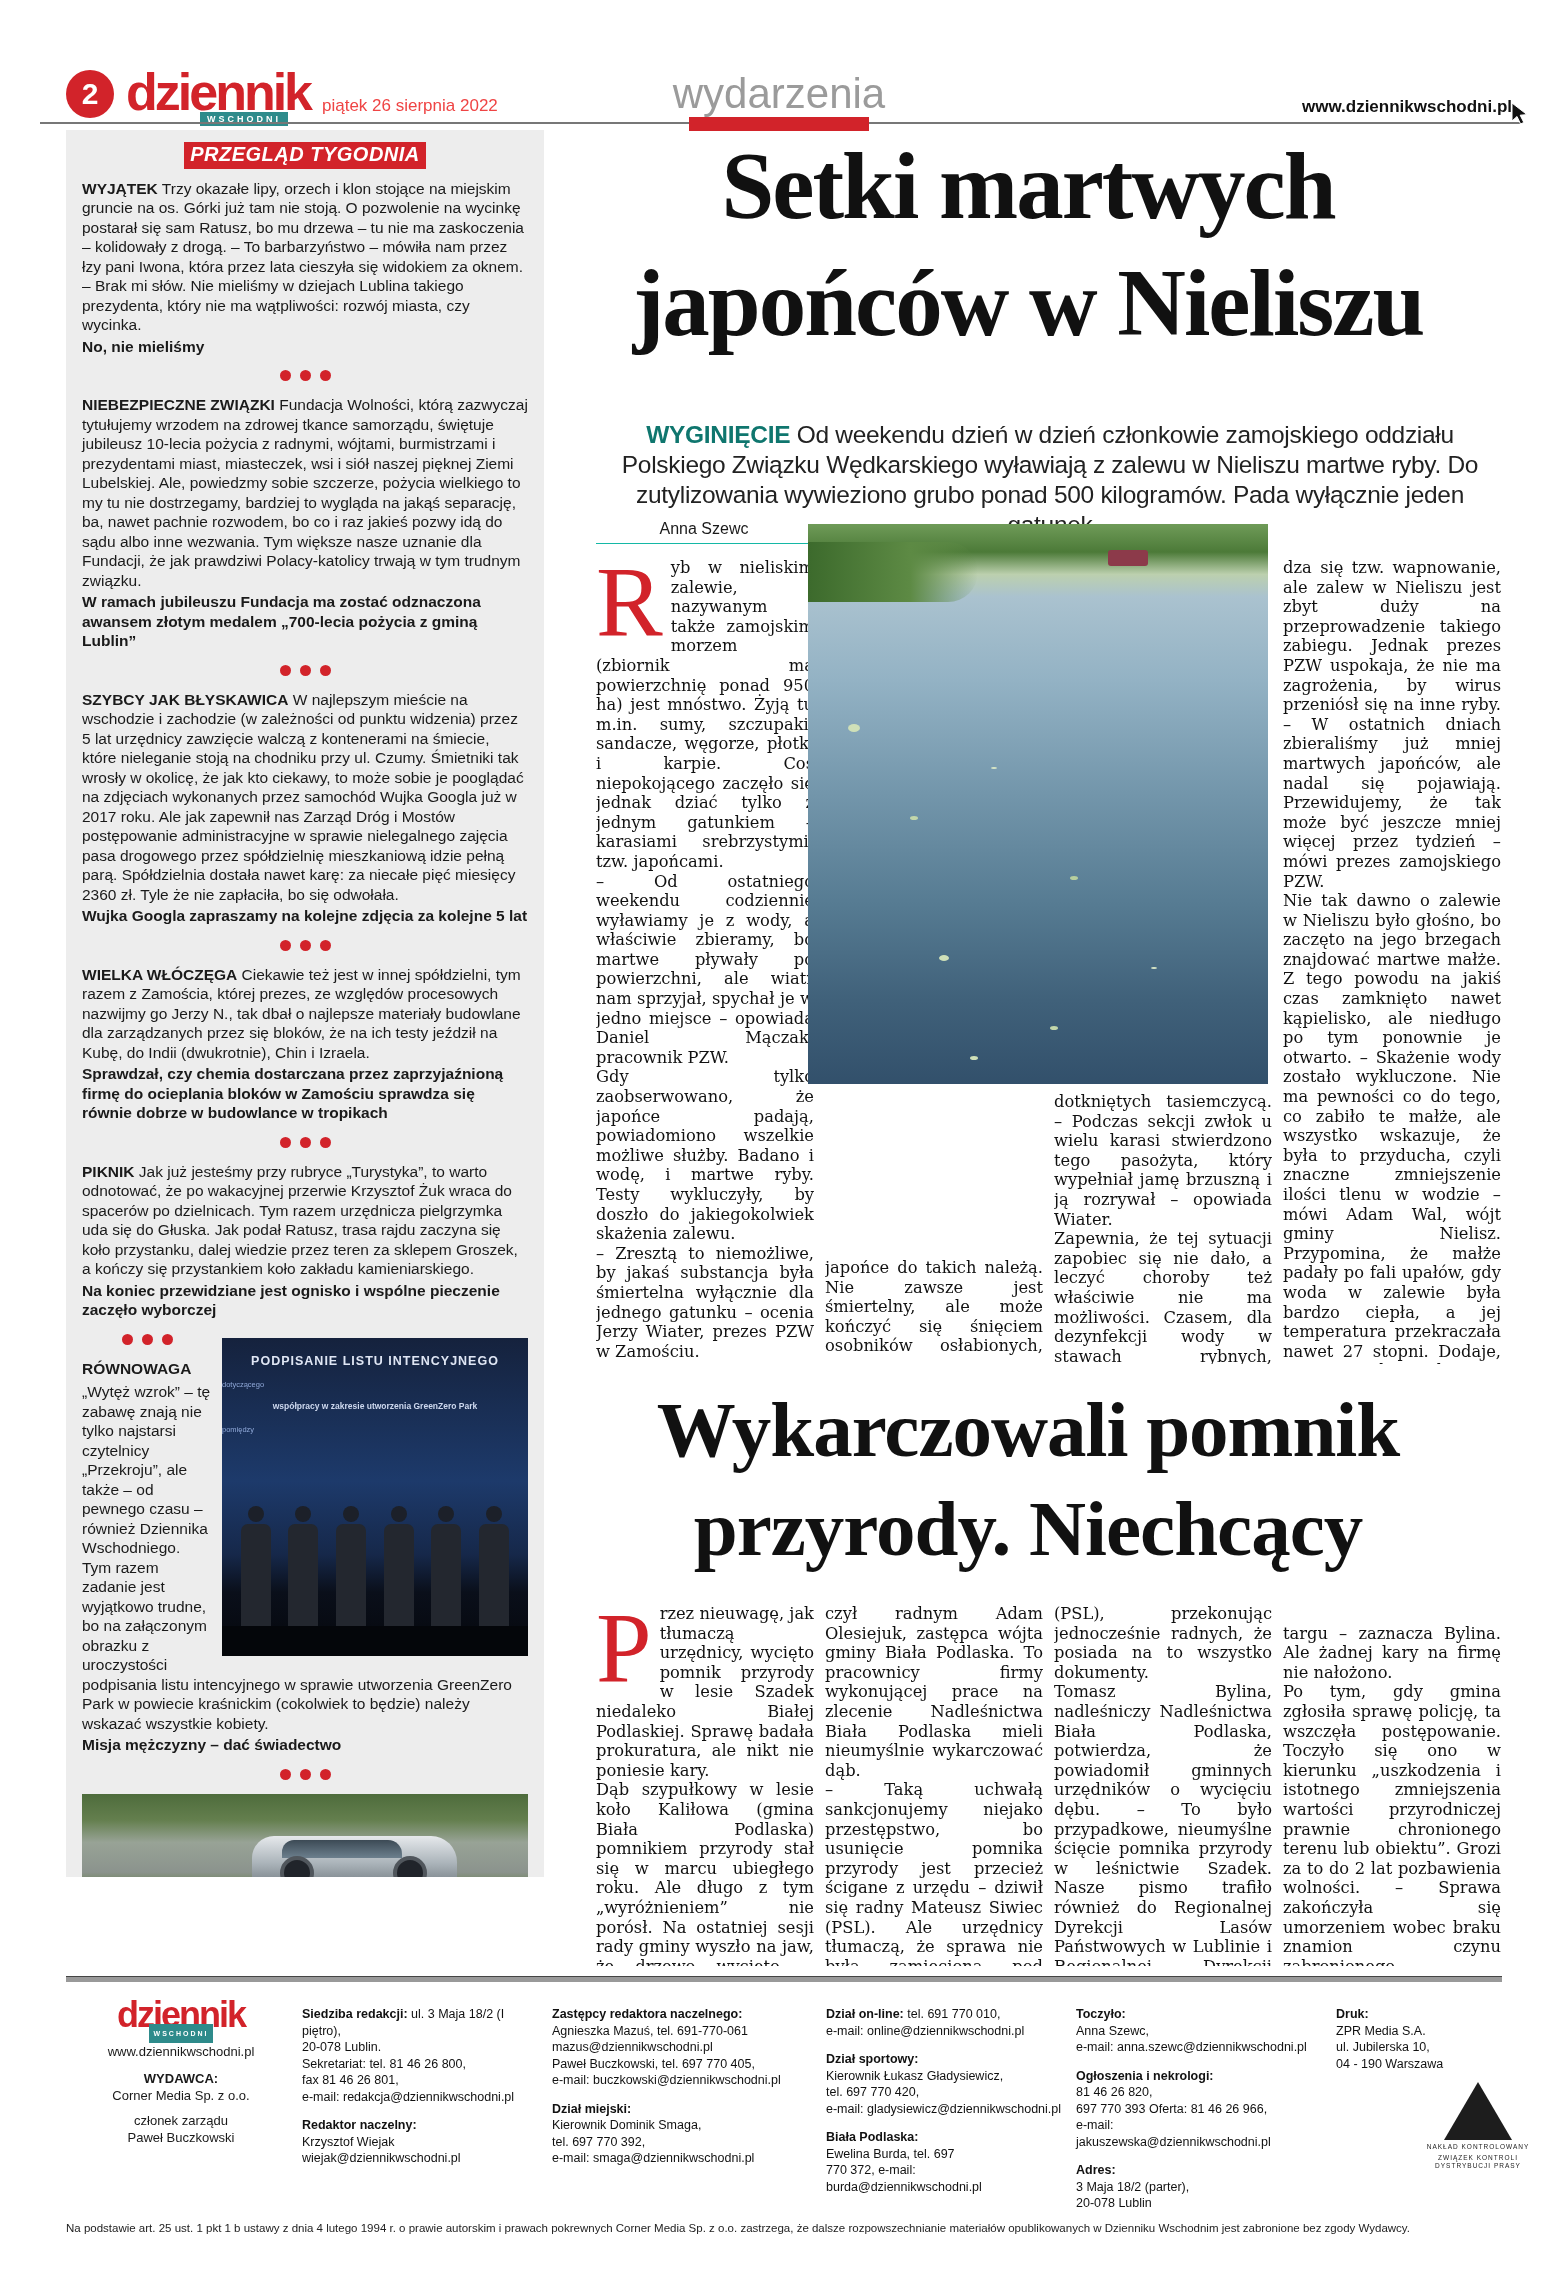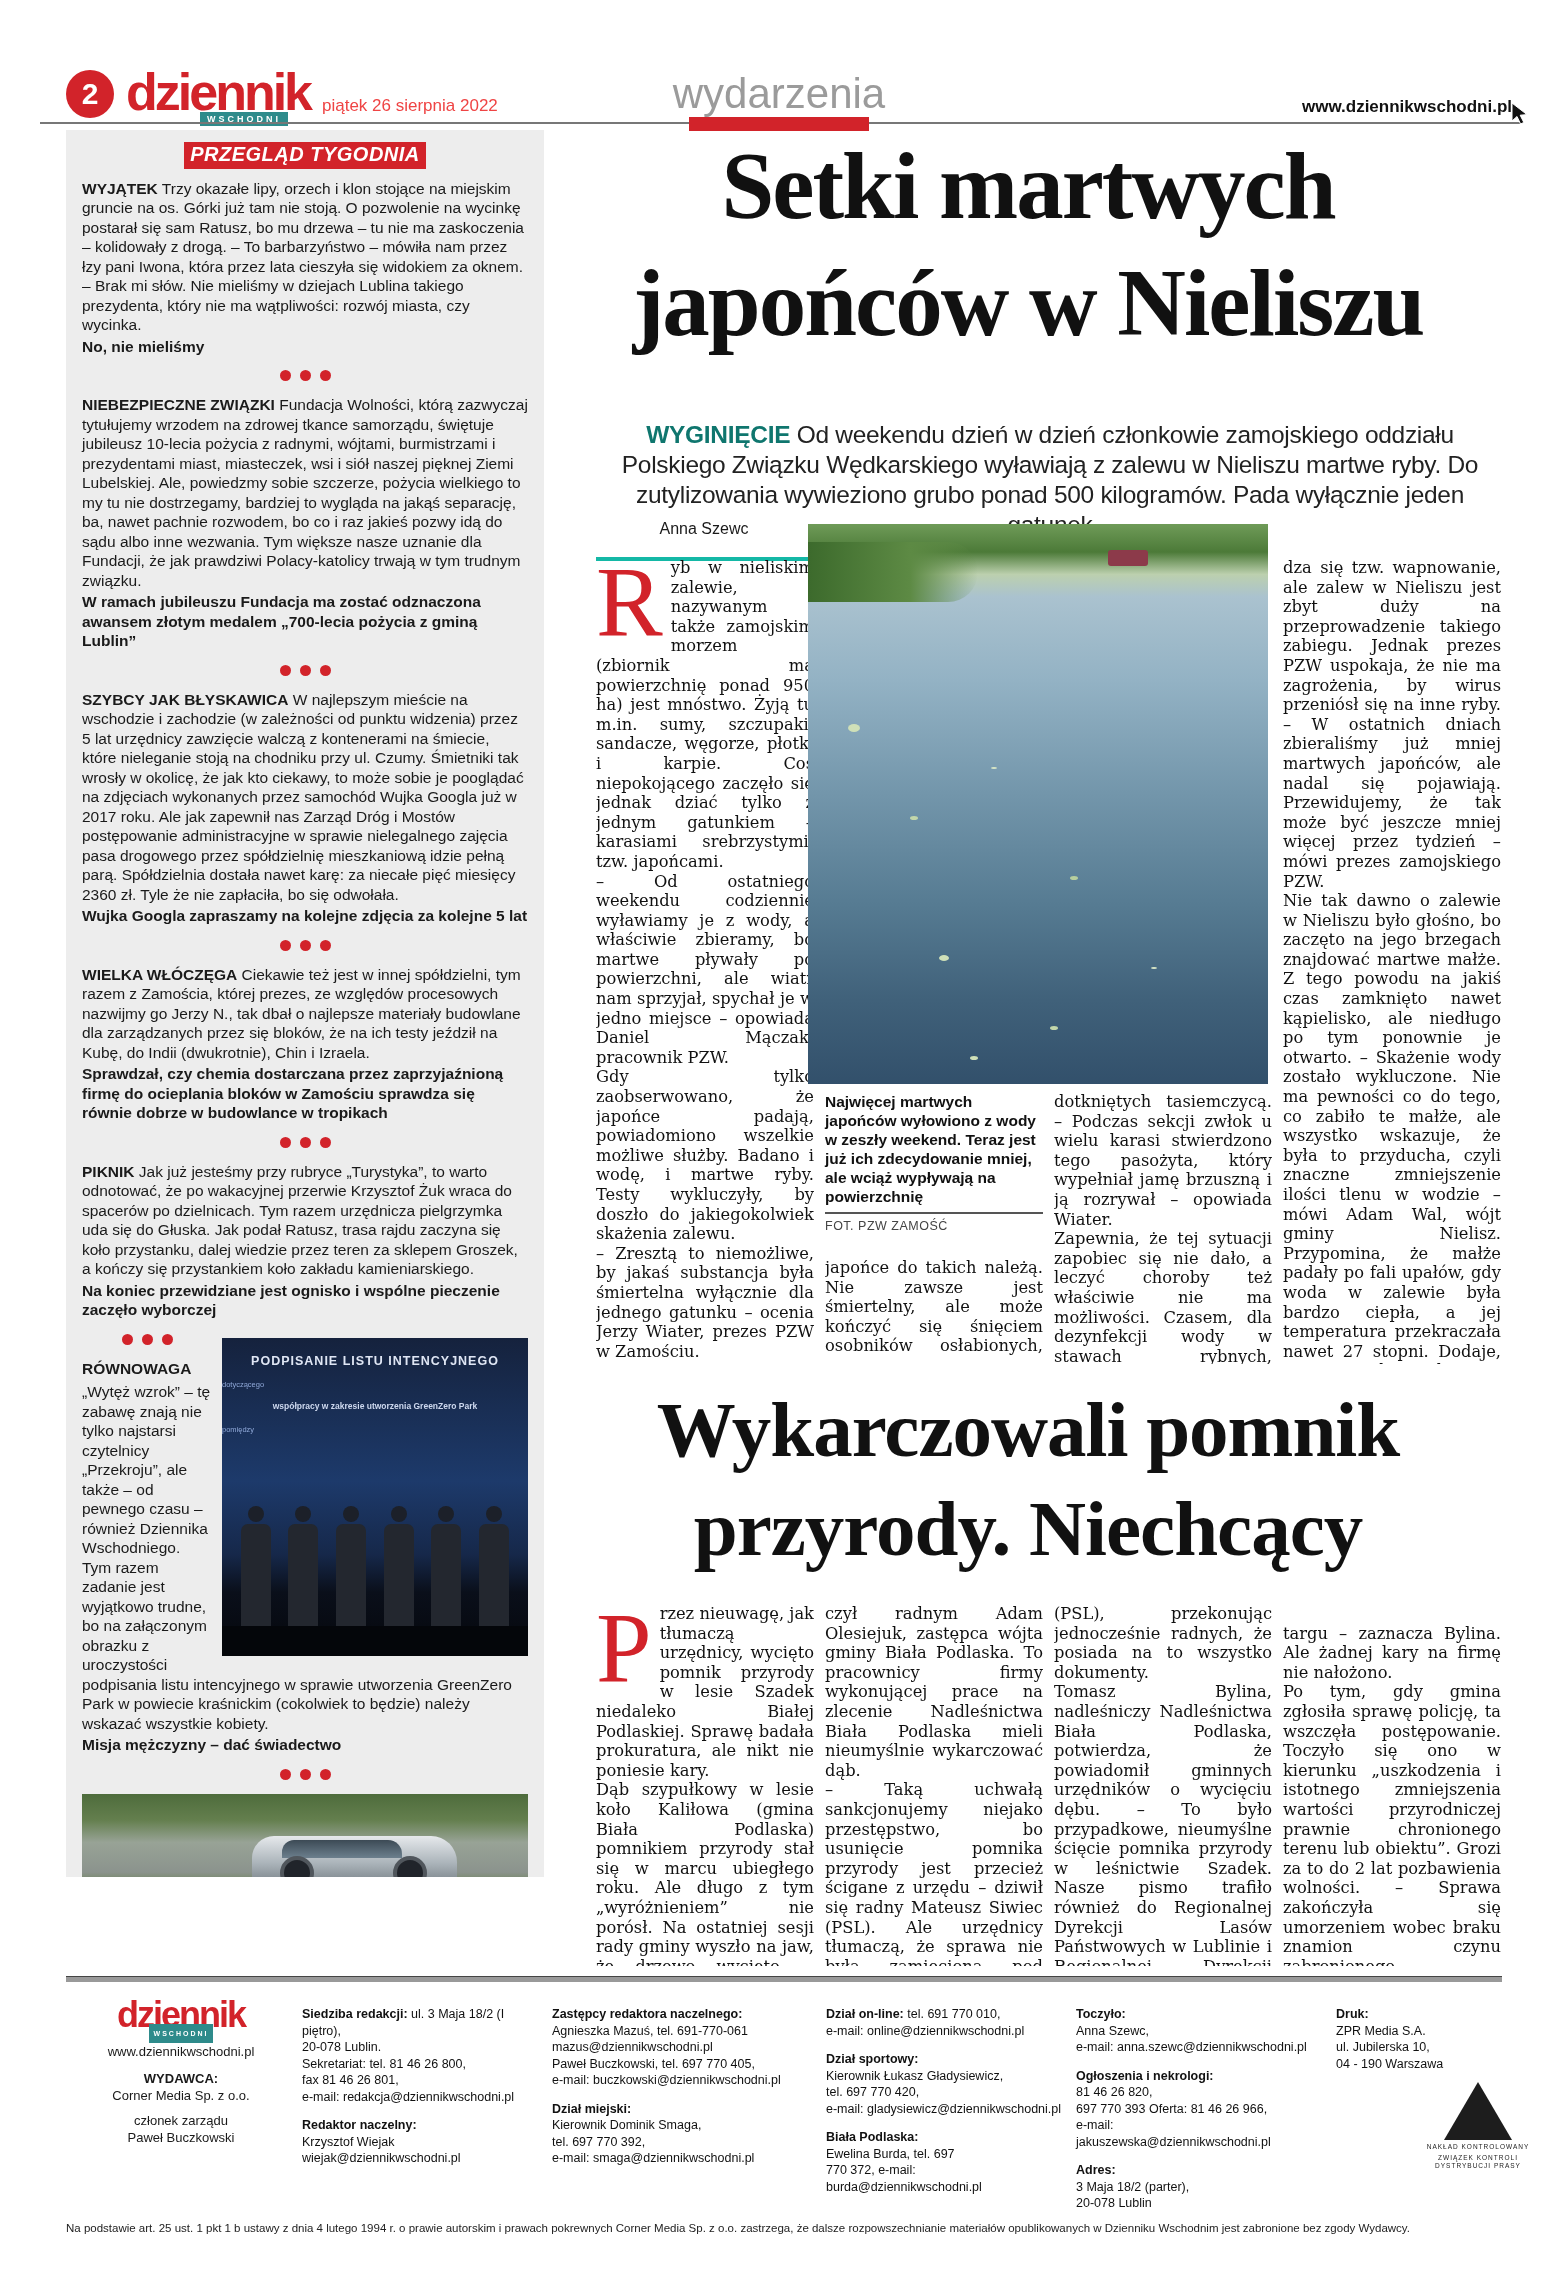--- a/index.html
+++ b/index.html
@@ -54,7 +54,7 @@
         line-height:30px;color:#222;letter-spacing:-0.3px;}
   .kicker{color:#0f766e;font-weight:bold;margin-top:47px;}
   .byline{position:absolute;left:596px;top:520px;width:216px;font-size:16px;text-align:center;
-          border-bottom:4px solid #14b8a6;padding-bottom:19px;}
+          border-bottom:1px solid #14b8a6;padding-bottom:5px;}
   .colx{position:absolute;width:218px;font-family:"DejaVu Serif",serif;font-size:16.3px;line-height:19.6px;
         text-align:justify;white-space:pre-line;overflow:hidden;color:#111;}
   .c1{left:596px;top:558px;height:800px;}

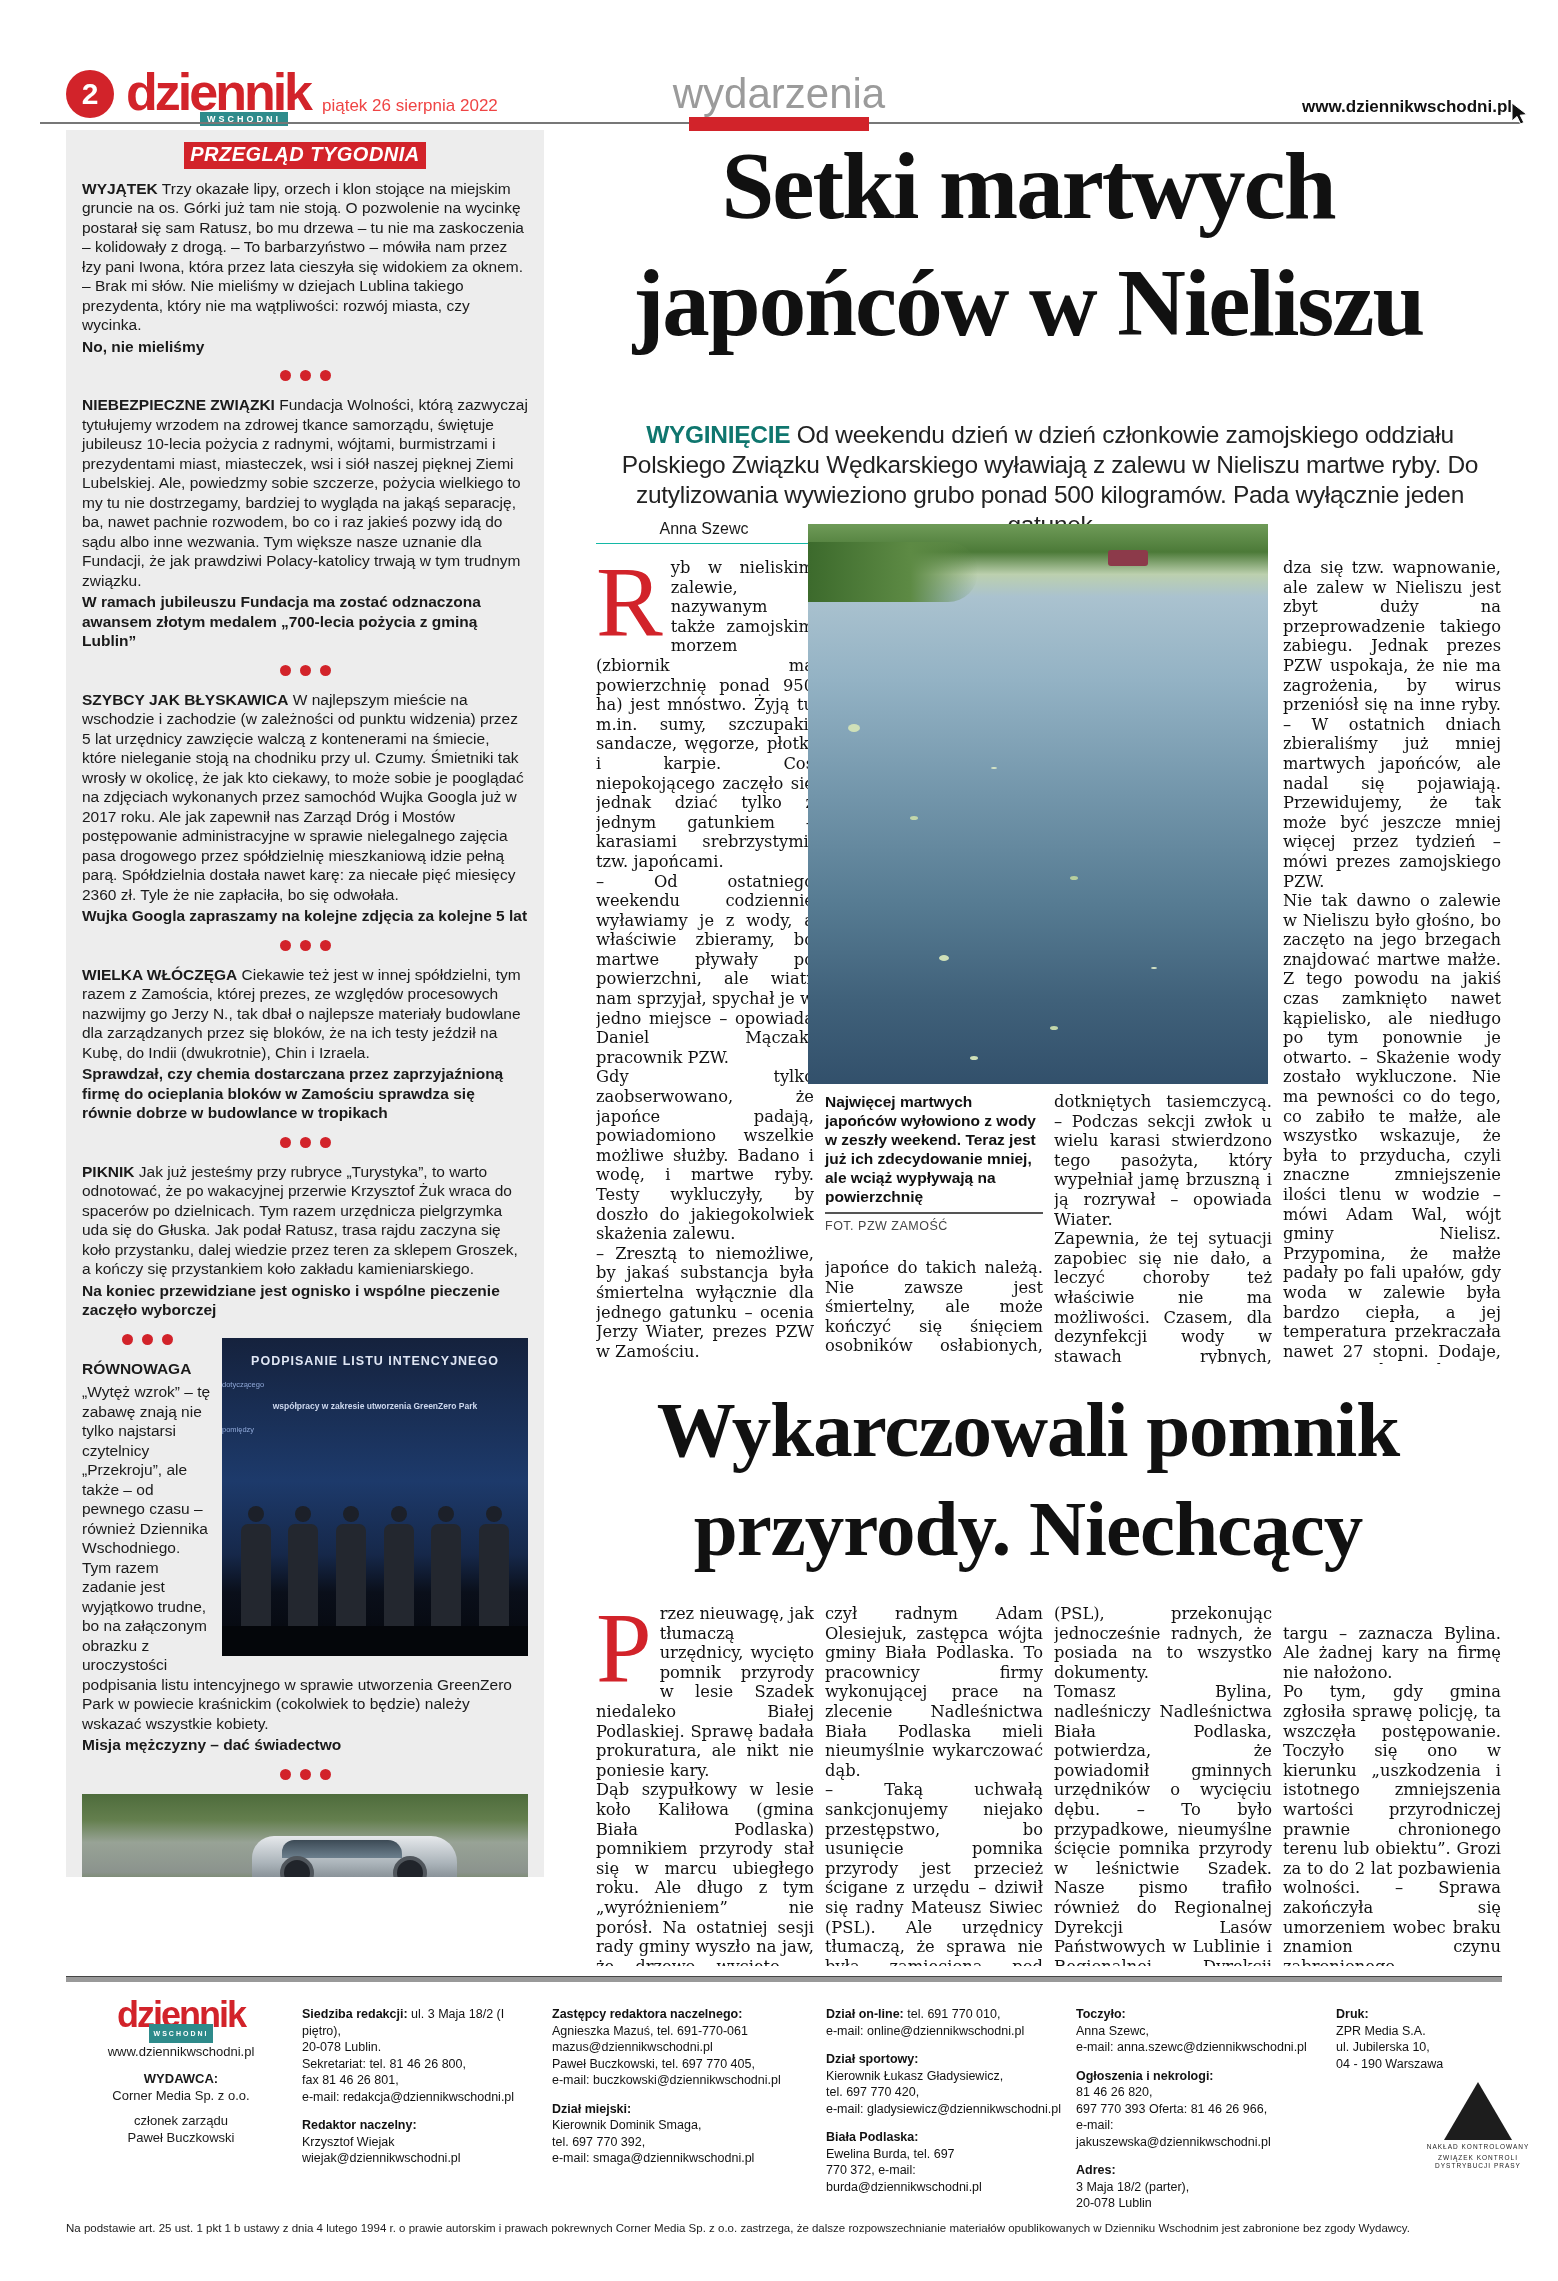--- a/index.html
+++ b/index.html
@@ -221,10 +221,6 @@
     <div class="algae"></div>
   </div>
 
-  <div class="caption">
-    <span>Najwięcej martwych japońców wyłowiono z wody w zeszły weekend. Teraz jest już ich zdecydowanie mniej, ale wciąż wypływają na powierzchnię</span>
-    <div class="credit">FOT. PZW ZAMOŚĆ</div>
-  </div>
 
   <div class="colx c2b">japońce do takich należą. Nie zawsze jest śmiertelny, ale może kończyć się śnięciem osobników osłabionych, np.</div>
   <div class="colx c3">dotkniętych tasiemczycą. – Podczas sekcji zwłok u wielu karasi stwierdzono tego pasożyta, który wypełniał jamę brzuszną i ją rozrywał – opowiada Wiater.

